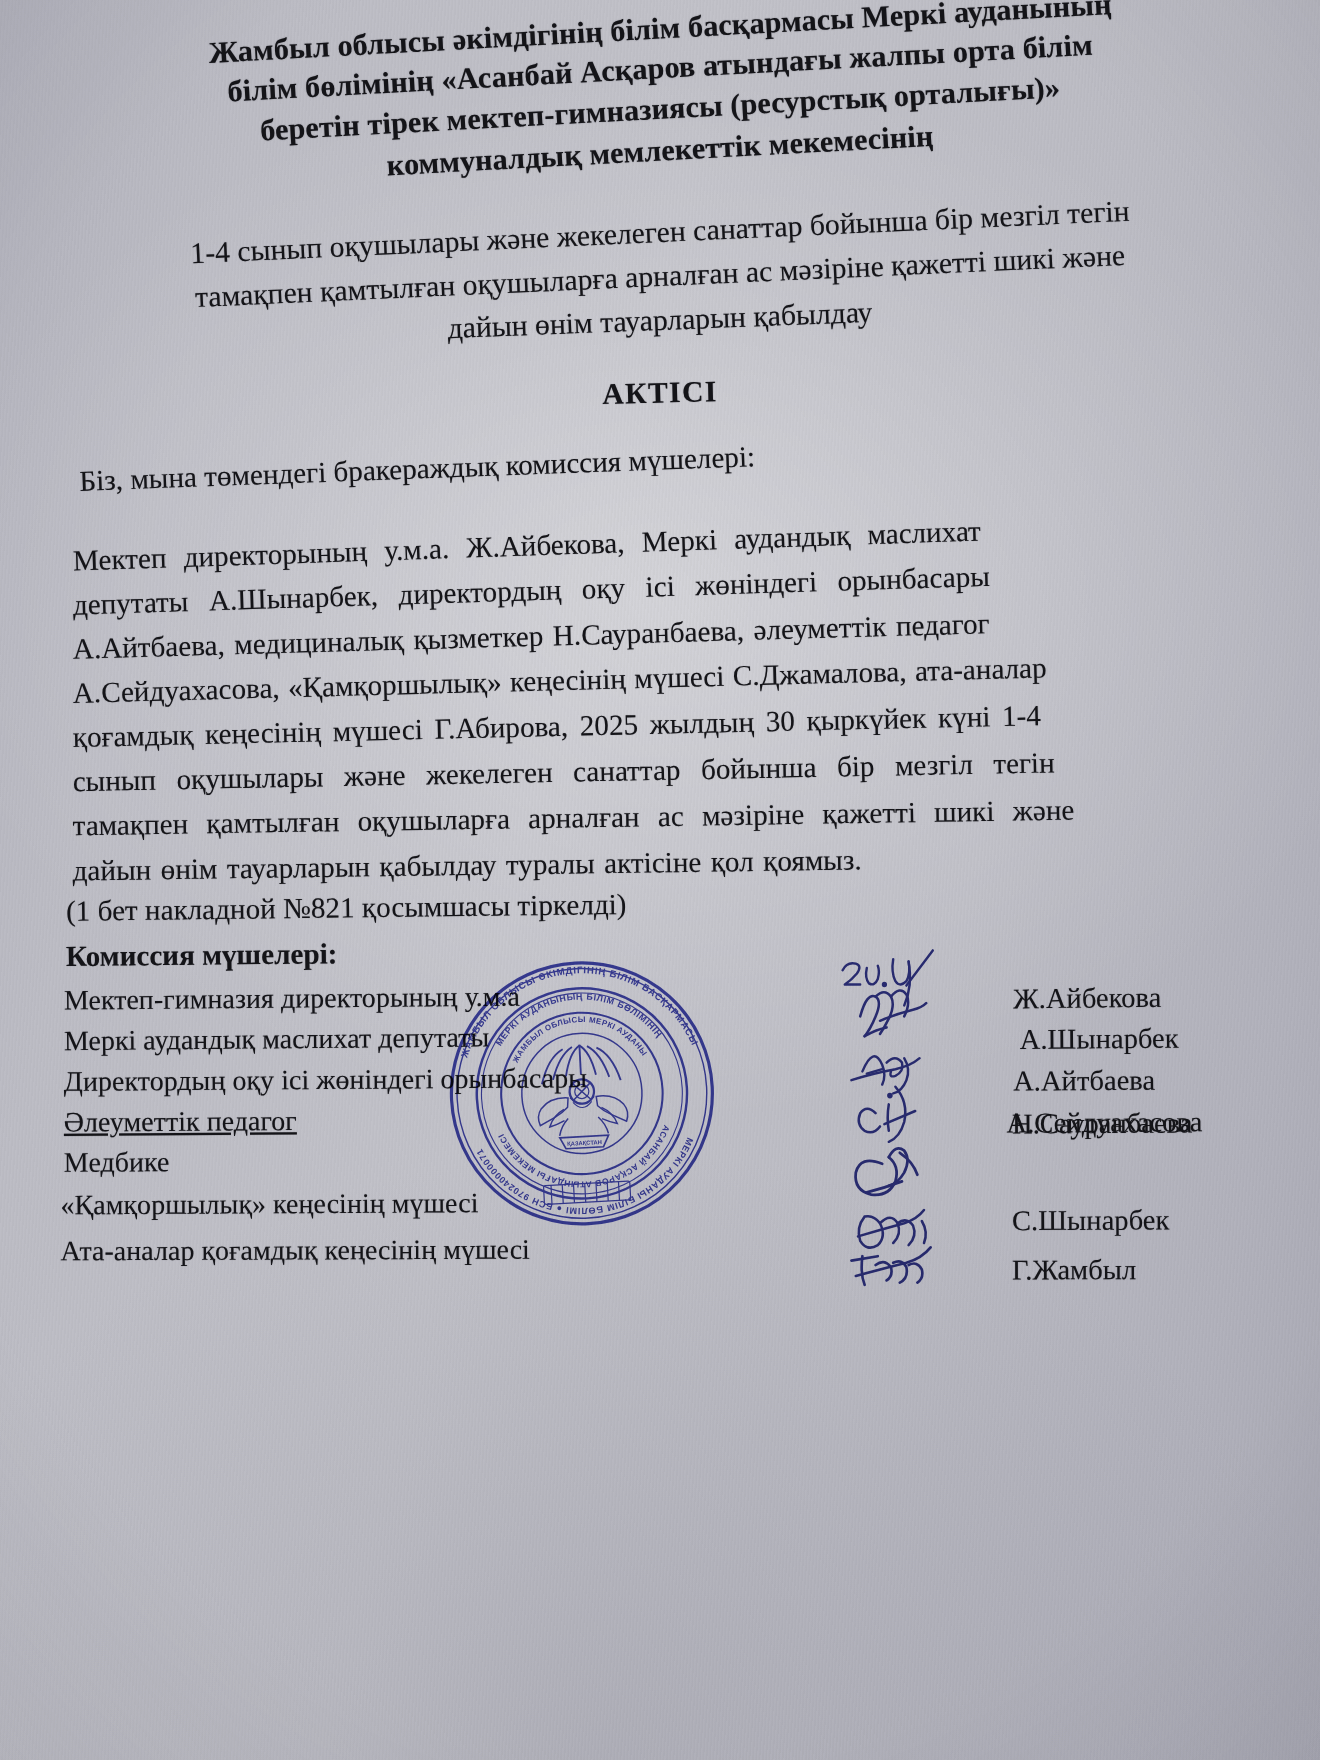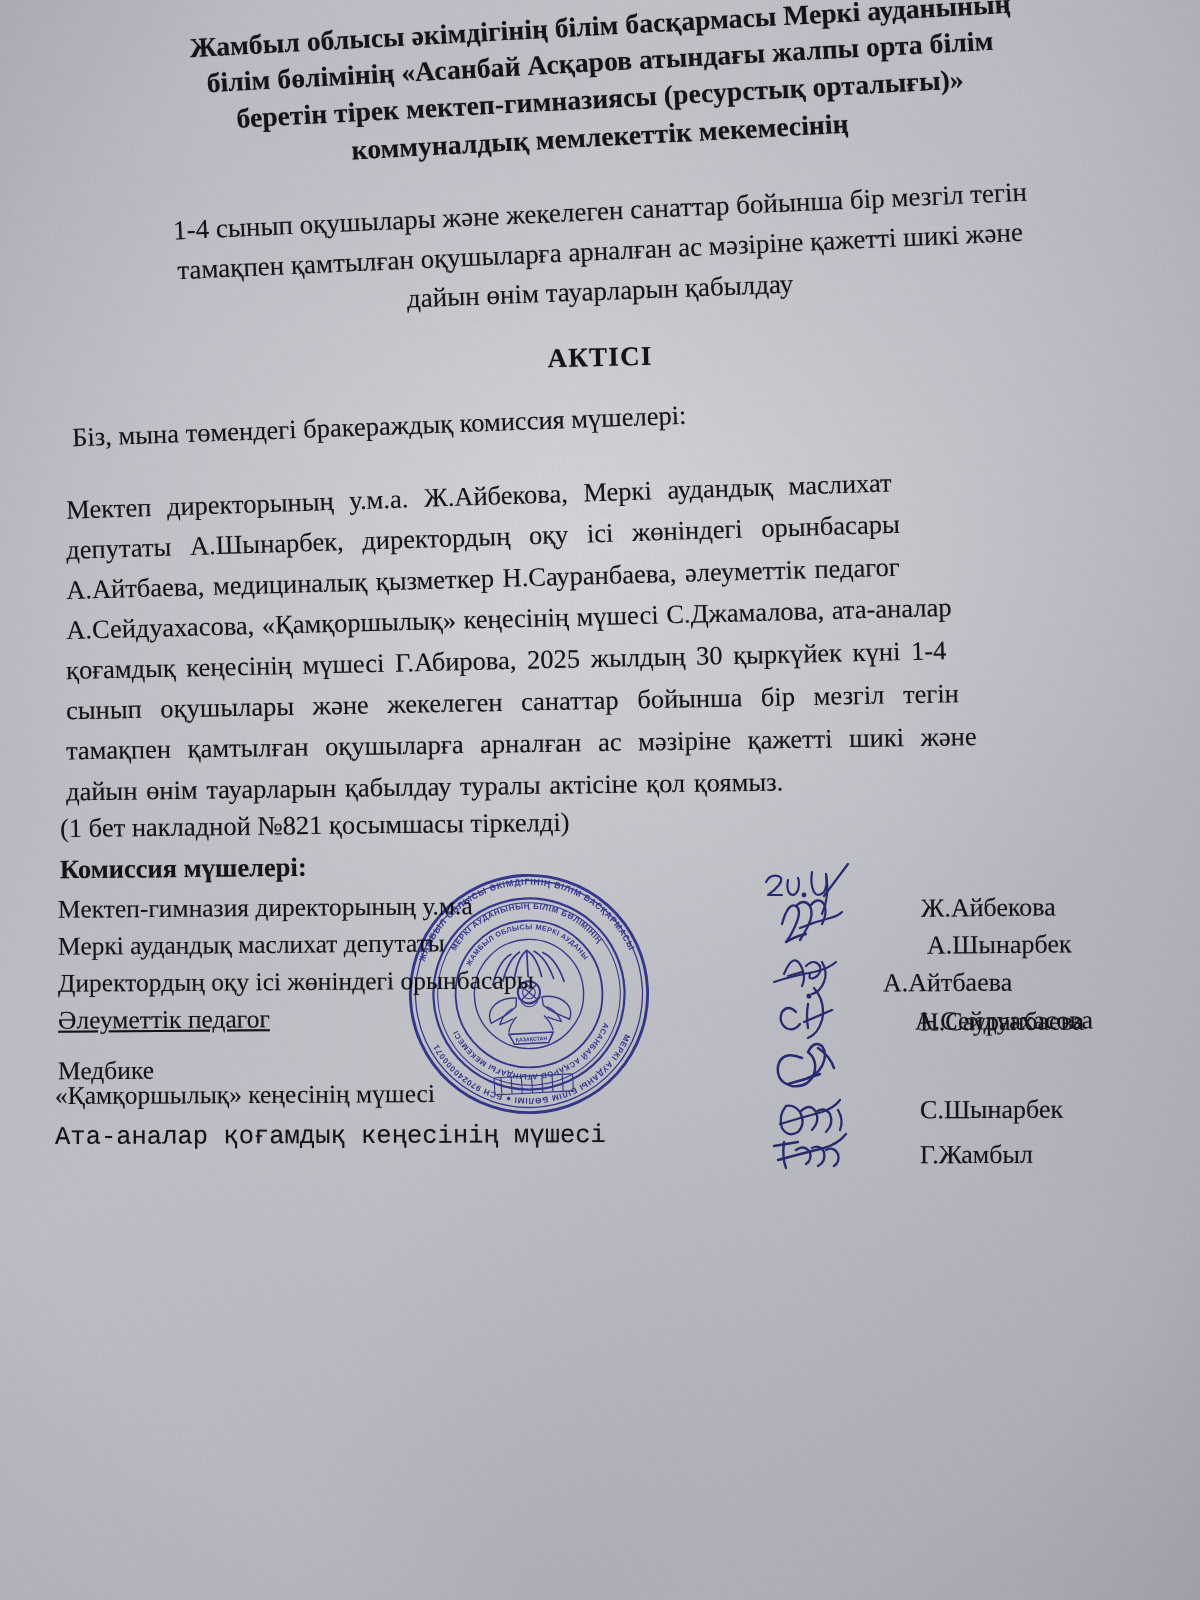--- a/index.html
+++ b/index.html
@@ -178,7 +178,7 @@
   <div>
     <div class="name-line" style="left:921px;top:895px;transform:rotate(-0.6deg);">Ж.Айбекова</div>
     <div class="name-line" style="left:927px;top:932px;transform:rotate(-0.5deg);">А.Шынарбек</div>
-    <div class="name-line" style="left:883px;top:970px;transform:rotate(-0.4deg);">А.Айтбаева</div>
+    <div class="name-line" style="left:921px;top:970px;transform:rotate(-0.4deg);">А.Айтбаева</div>
     <div class="name-line" style="left:915px;top:1008px;transform:rotate(-0.4deg);">А.Сейдуахасова</div>
     <div class="name-line" style="left:920px;top:1009px;transform:rotate(-0.3deg);">Н.Сауранбаева</div>
     <div class="name-line" style="left:920px;top:1097px;transform:rotate(-0.3deg);">С.Шынарбек</div>

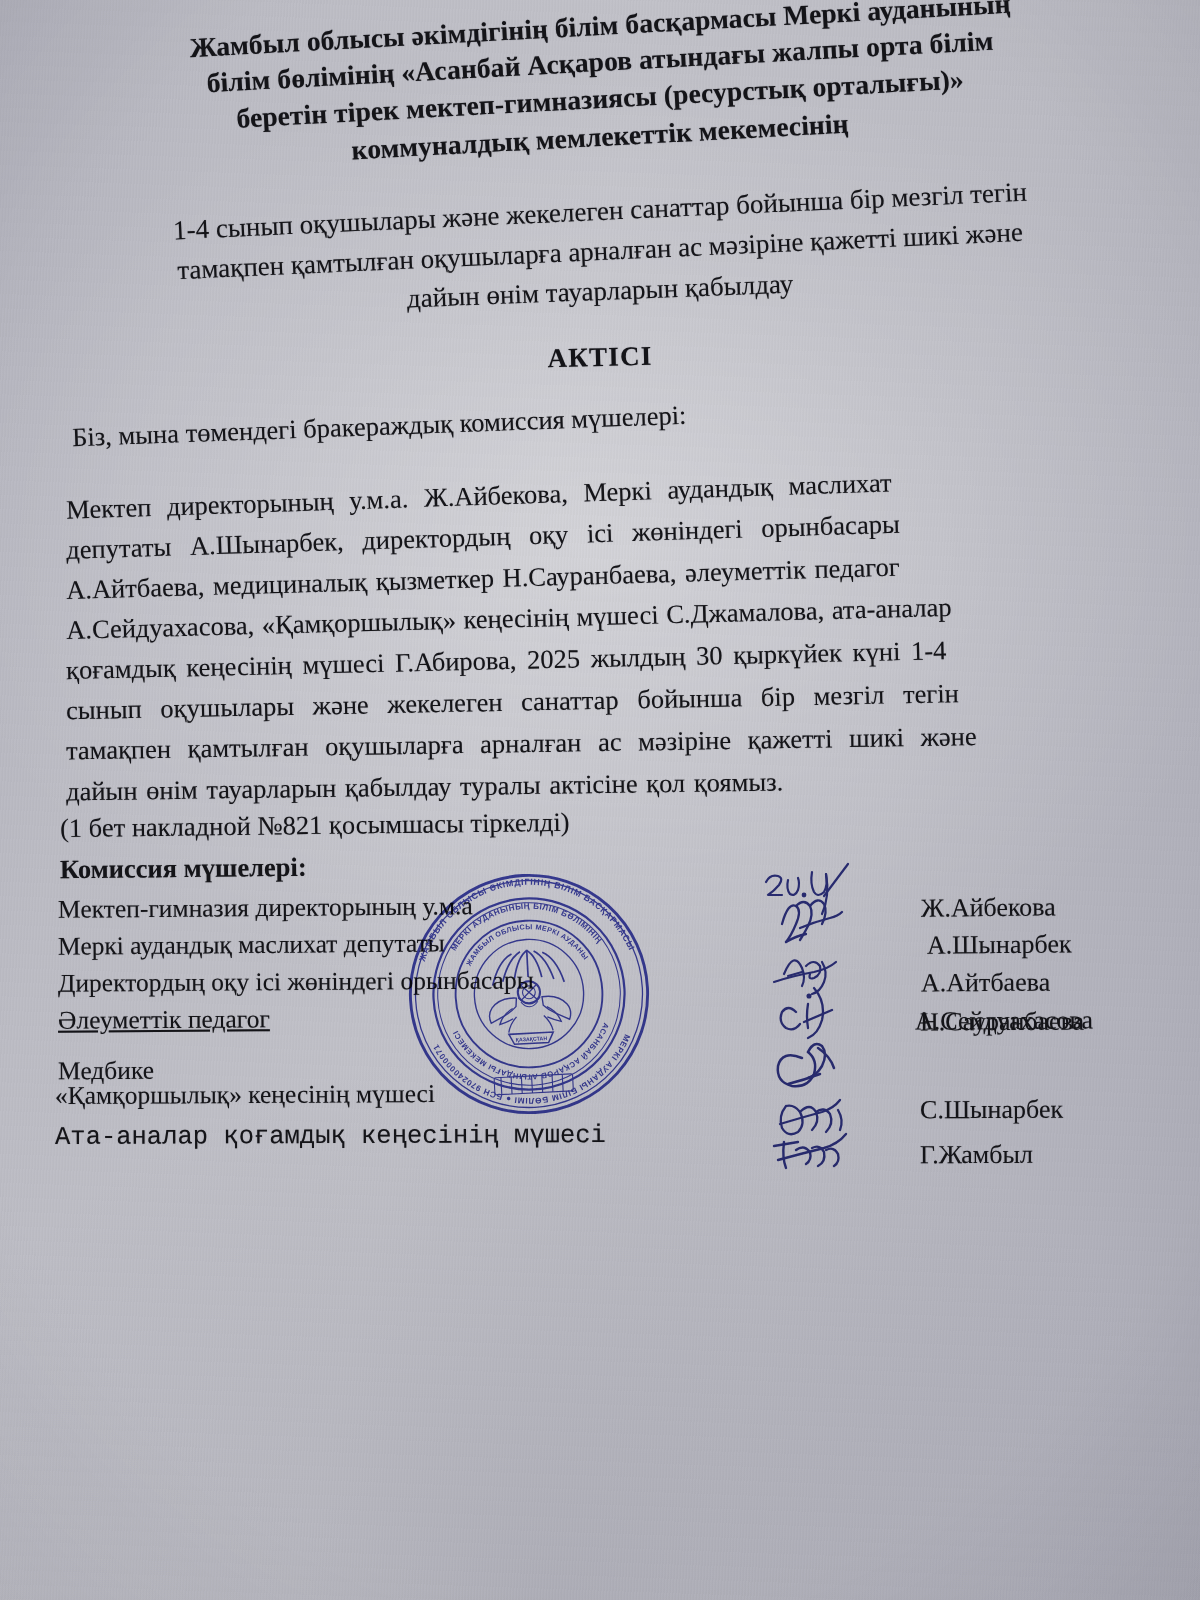--- a/index.html
+++ b/index.html
@@ -170,7 +170,7 @@
     <div class="role-line" style="left:58px;top:932px;transform:rotate(-0.5deg);">Меркі аудандық маслихат депутаты</div>
     <div class="role-line" style="left:58px;top:969px;transform:rotate(-0.4deg);">Директордың оқу ісі жөніндегі орынбасары</div>
     <div class="role-line" style="left:58px;top:1007px;transform:rotate(-0.4deg);text-decoration:underline;">Әлеуметтік педагог</div>
-    <div class="role-line" style="left:58px;top:1044px;transform:rotate(-0.3deg);margin-top:14px;">Медбике</div>
+    <div class="role-line" style="left:58px;top:1044px;transform:rotate(-0.3deg);">Медбике</div>
     <div class="role-line" style="left:55px;top:1082px;transform:rotate(-0.3deg);">«Қамқоршылық» кеңесінің мүшесі</div>
     <div class="role-line" style="left:55px;top:1124px;transform:rotate(-0.2deg);font-family:Liberation Mono, monospace;">Ата-аналар қоғамдық кеңесінің мүшесі</div>
   </div>

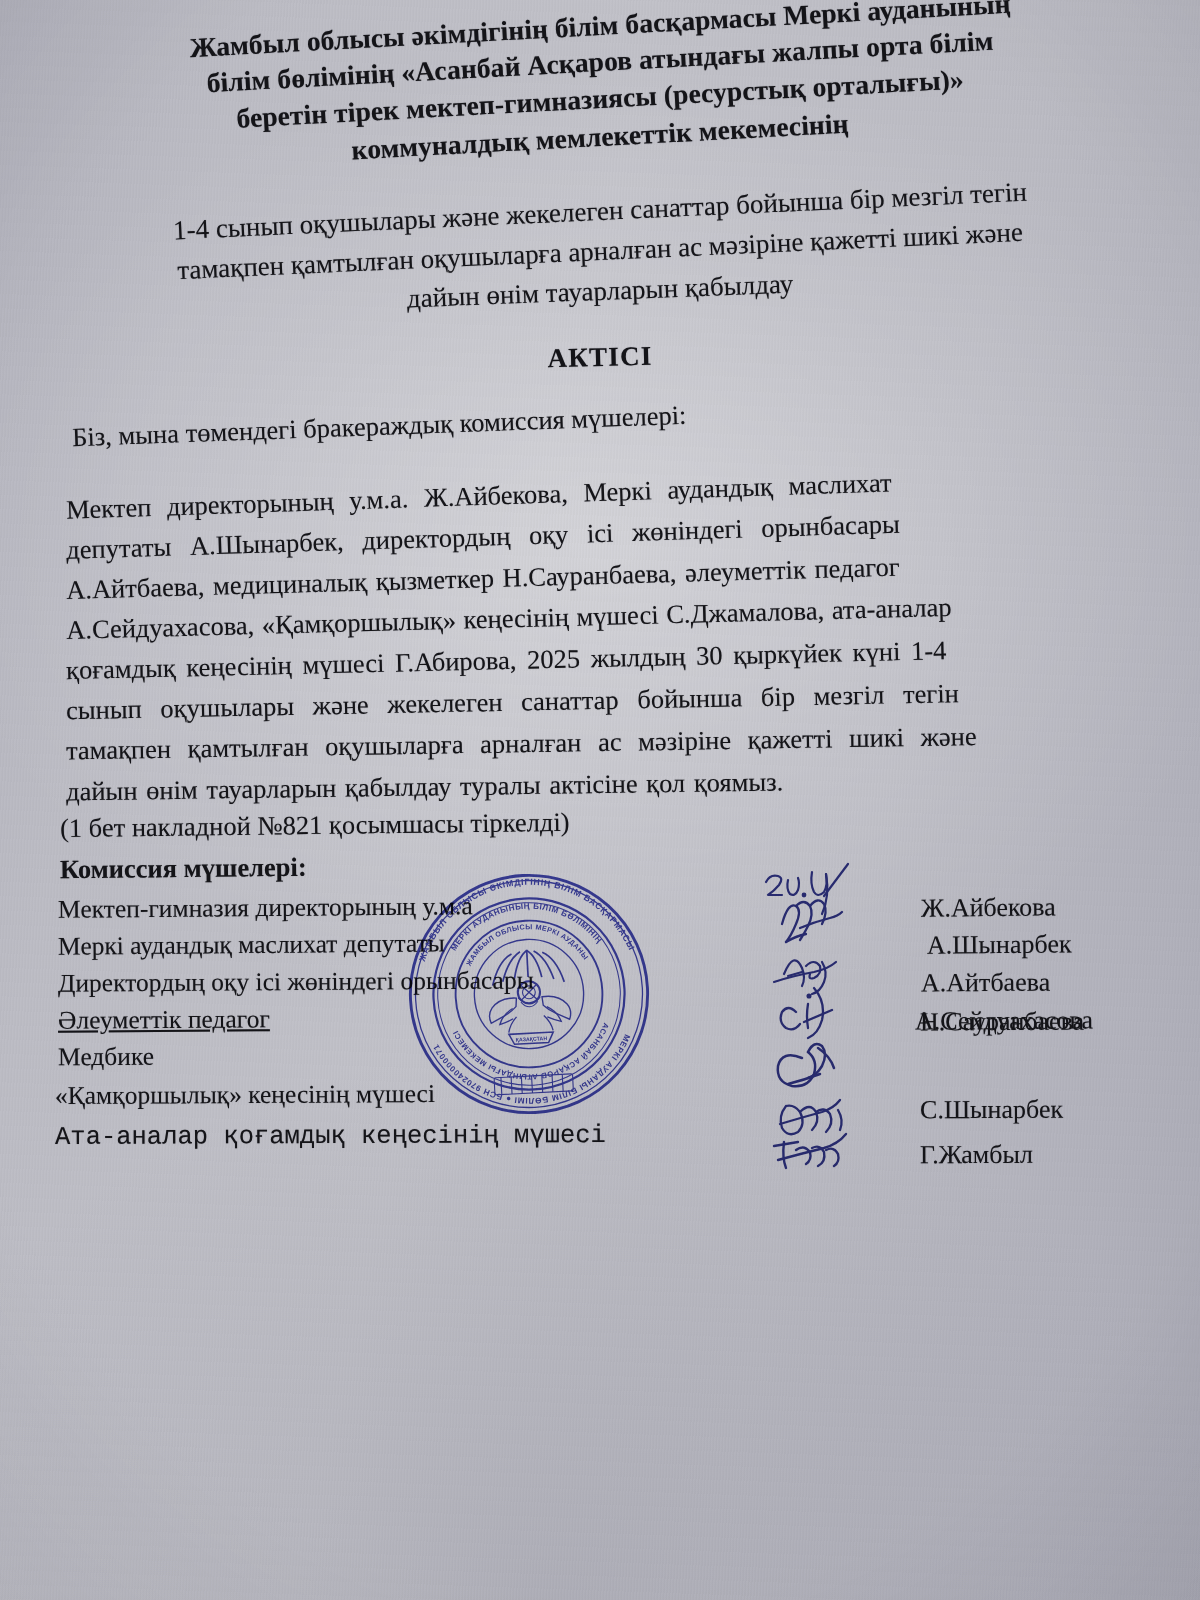--- a/index.html
+++ b/index.html
@@ -172,7 +172,7 @@
     <div class="role-line" style="left:58px;top:1007px;transform:rotate(-0.4deg);text-decoration:underline;">Әлеуметтік педагог</div>
     <div class="role-line" style="left:58px;top:1044px;transform:rotate(-0.3deg);">Медбике</div>
     <div class="role-line" style="left:55px;top:1082px;transform:rotate(-0.3deg);">«Қамқоршылық» кеңесінің мүшесі</div>
-    <div class="role-line" style="left:55px;top:1124px;transform:rotate(-0.2deg);font-family:Liberation Mono, monospace;">Ата-аналар қоғамдық кеңесінің мүшесі</div>
+    <div class="role-line" style="left:55px;top:1124px;transform:rotate(-0.2deg);">Ата-аналар қоғамдық кеңесінің мүшесі</div>
   </div>
 
   <div>

